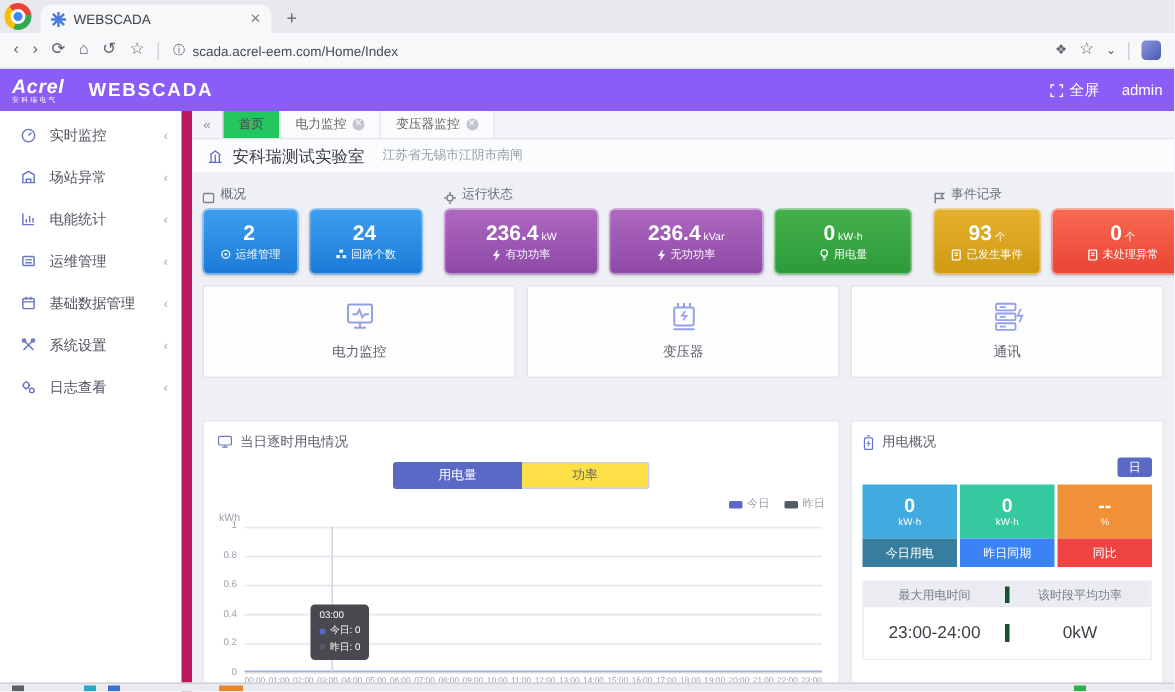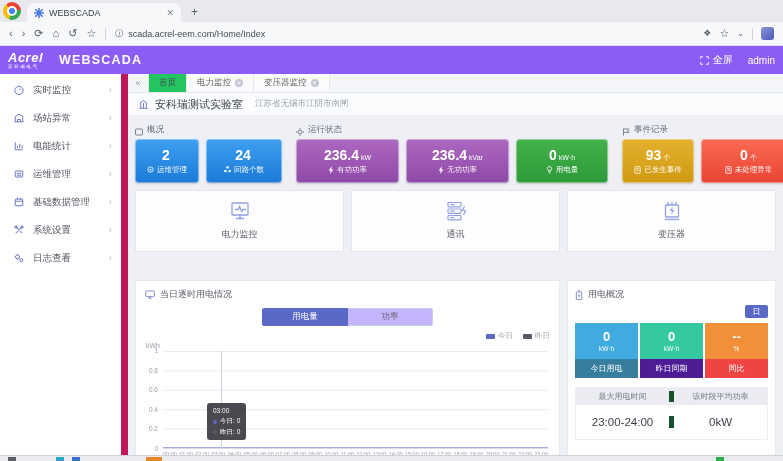--- a/index.html
+++ b/index.html
@@ -401,6 +401,17 @@
           </div>
           <div class="nav-card">
             <svg width="26" height="22" viewBox="0 0 26 22">
+                <g stroke="#93a0e6" stroke-width="1.3" fill="none">
+                  <path d="M9 1v3M13 1v3M17 1v3"></path>
+                  <rect x="6.5" y="4" width="13" height="12" rx="1"></rect>
+                  <path d="M13.8 6.5l-2.2 3h3l-2.2 3" stroke-width="1.1"></path>
+                  <path d="M6 18.5h14"></path>
+                </g>
+              </svg>
+            <span class="nav-label">变压器</span>
+          </div>
+          <div class="nav-card">
+            <svg width="26" height="22" viewBox="0 0 26 22">
                 <g stroke="#93a0e6" stroke-width="1.2" fill="none">
                   <rect x="5" y="1.5" width="13" height="4.4" rx="0.8"></rect>
                   <rect x="5" y="8" width="13" height="4.4" rx="0.8"></rect>
@@ -410,17 +421,6 @@
                 </g>
               </svg>
             <span class="nav-label">通讯</span>
-          </div>
-          <div class="nav-card">
-            <svg width="26" height="22" viewBox="0 0 26 22">
-                <g stroke="#93a0e6" stroke-width="1.3" fill="none">
-                  <path d="M9 1v3M13 1v3M17 1v3"></path>
-                  <rect x="6.5" y="4" width="13" height="12" rx="1"></rect>
-                  <path d="M13.8 6.5l-2.2 3h3l-2.2 3" stroke-width="1.1"></path>
-                  <path d="M6 18.5h14"></path>
-                </g>
-              </svg>
-            <span class="nav-label">变压器</span>
           </div>
         </div>
 

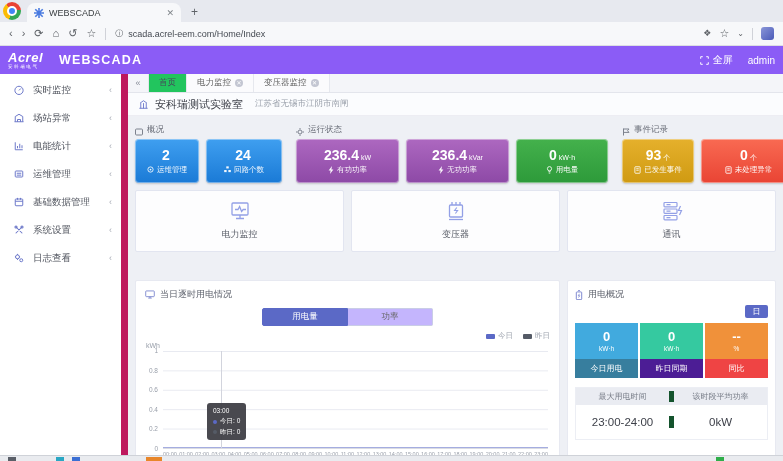--- a/index.html
+++ b/index.html
@@ -71,7 +71,7 @@
   .panel-title{display:flex;align-items:center;gap:5px;font-size:9px;color:#5d616c}
   .toggle-row{display:flex;justify-content:center;margin-top:7px}
   .toggle-btn{width:84px;height:16px;font-size:8.5px;display:flex;align-items:center;justify-content:center;
-    border:1px solid #c9cde6;color:#666;background:#c4b5fd;cursor:pointer}
+    border:1px solid #c9cde6;color:#666;background:#fde047;cursor:pointer}
   .toggle-btn:first-child{border-radius:2px 0 0 2px}
   .toggle-btn:last-child{border-radius:0 2px 2px 0;border-left:none}
   .toggle-btn.active{background:#5b69c6;border-color:#5b69c6;color:#fff}

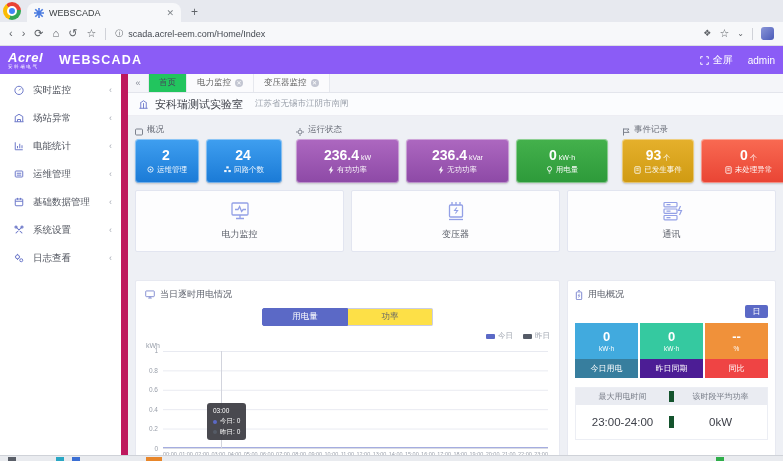--- a/index.html
+++ b/index.html
@@ -104,7 +104,7 @@
   .ucard-unit{font-size:6.5px}
   .ucard-strip{height:19px;display:flex;align-items:center;justify-content:center;font-size:8px}
   .u1 .ucard-top{background:#41aade}.u1 .ucard-strip{background:#377e9e}
-  .u2 .ucard-top{background:#35c9a0}.u2 .ucard-strip{background:#4c1d95}
+  .u2 .ucard-top{background:#35c9a0}.u2 .ucard-strip{background:#3b82f6}
   .u3 .ucard-top{background:#f0913a}.u3 .ucard-strip{background:#ef4444}
   .usage-table{margin-top:9px;border:1px solid #eceef4}
   .ut-head{display:flex;background:#eaecf2;height:17px;align-items:center;text-align:center;font-size:8px;color:#787d88}

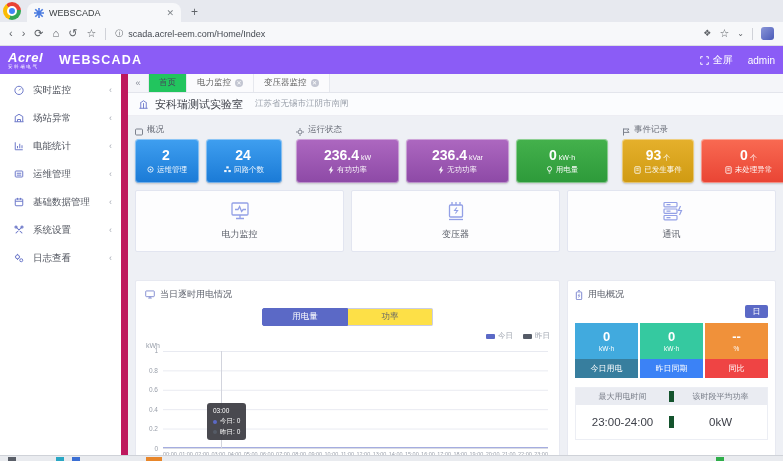--- a/index.html
+++ b/index.html
@@ -111,7 +111,7 @@
   .ut-head div{flex:1}
   .ut-row{display:flex;height:34px;align-items:center;text-align:center;font-size:11.5px;color:#3c3f48;background:#fff}
   .ut-row div{flex:1}
-  .ut-head div+div,.ut-row div+div{border-left:5px solid #14532d}
+  .ut-head div+div,.ut-row div+div{border-left:3px solid #14532d}
   
   .taskbar{position:absolute;left:0;right:0;bottom:0;height:5px;background:#e9ebef;border-top:1px solid #cfd2d8}
   .tb-chip{position:absolute;bottom:0;height:4px;width:8px}

